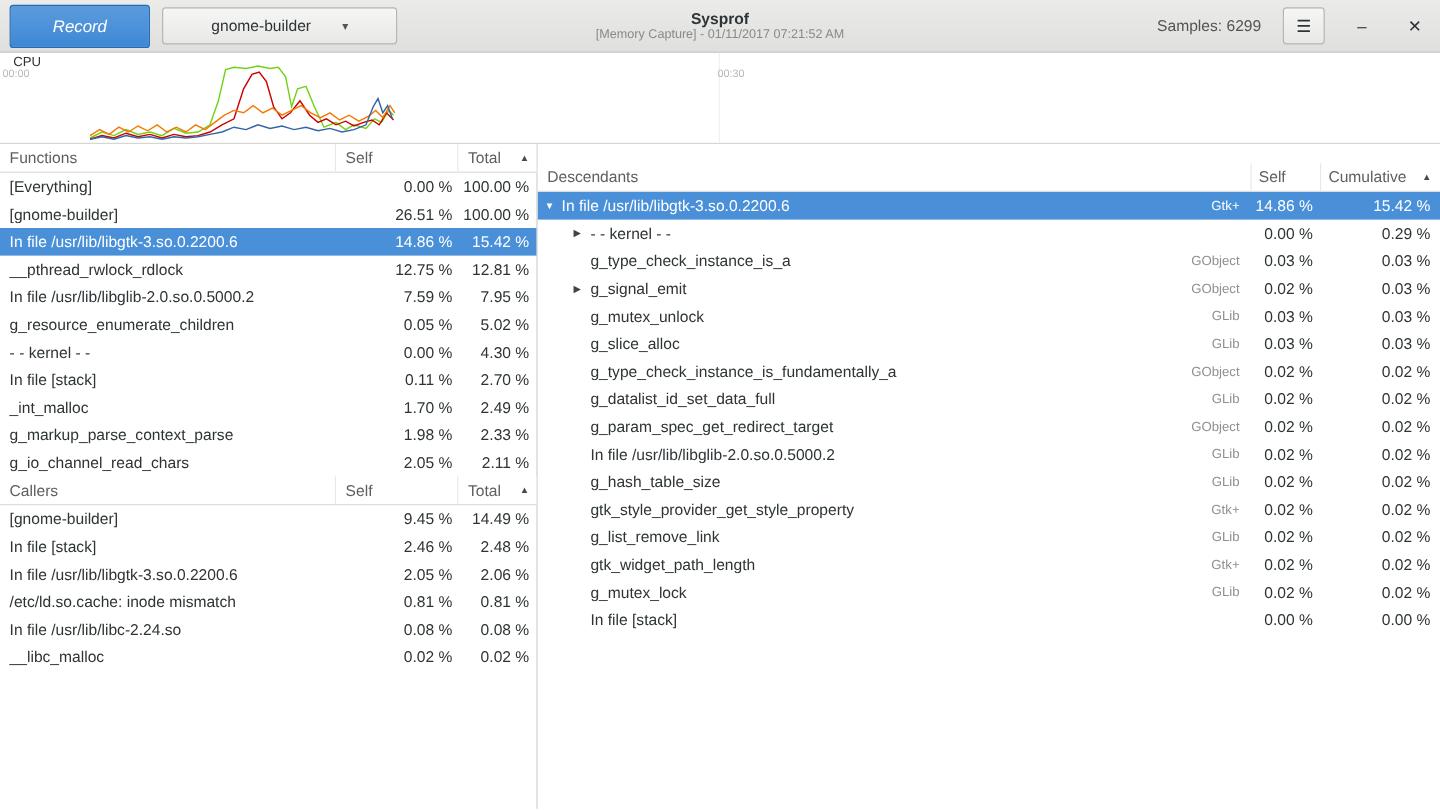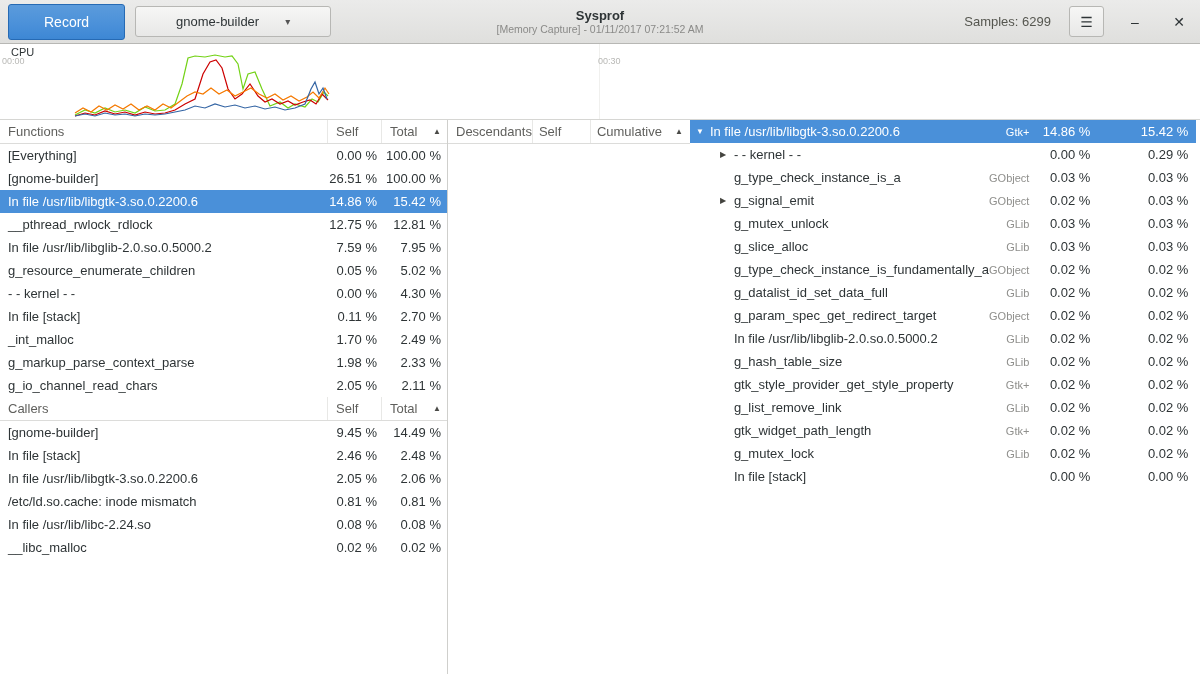--- a/index.html
+++ b/index.html
@@ -22,7 +22,7 @@
     height:36px; min-width:96px; padding:0 35px;
     background:linear-gradient(to bottom,#5b9bdc,#4a90d9 60%,#3d87d4);
     border:1px solid #266ab4; border-radius:3px;
-    color:#fff; font-size:14px; font-family:inherit;
+    color:#fff; font-size:14px; font-family:inherit;font-style:italic;
   }
   .process-select {
     height:31px; width:196px;

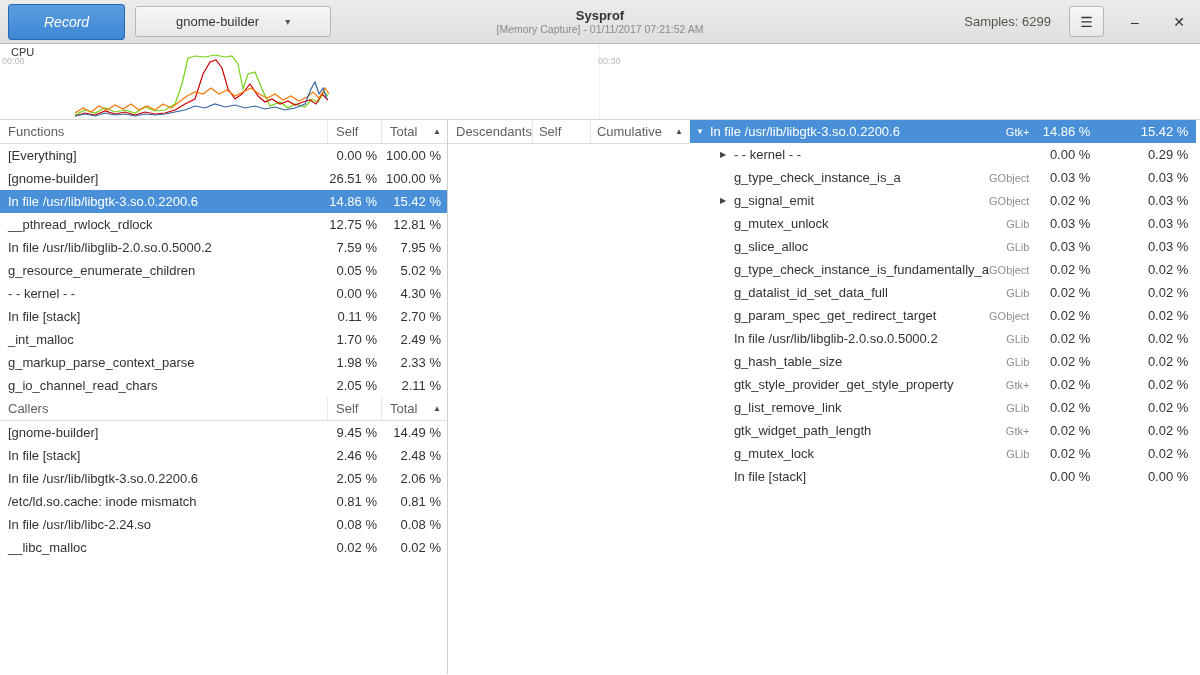--- a/index.html
+++ b/index.html
@@ -78,7 +78,7 @@
   }
   .h-name { flex:1; padding-left:8px; }
   .h-self { width:54px; padding-left:8px; border-left:1px solid #e8e8e6; align-self:stretch; display:flex; align-items:center; }
-  .h-total { width:66px; padding:0 6px 0 8px; border-left:1px solid #e8e8e6; align-self:stretch; display:flex; align-items:center; justify-content:space-between; }
+  .h-total { width:66px; padding:0 6px 0 8px; border-left:1px solid #e8e8e6; align-self:stretch; display:flex; align-items:center; justify-content:space-between;margin-left:48px; }
   .sort { font-size:8px; color:#4a4a47; }
 
   .rows { flex:none; }

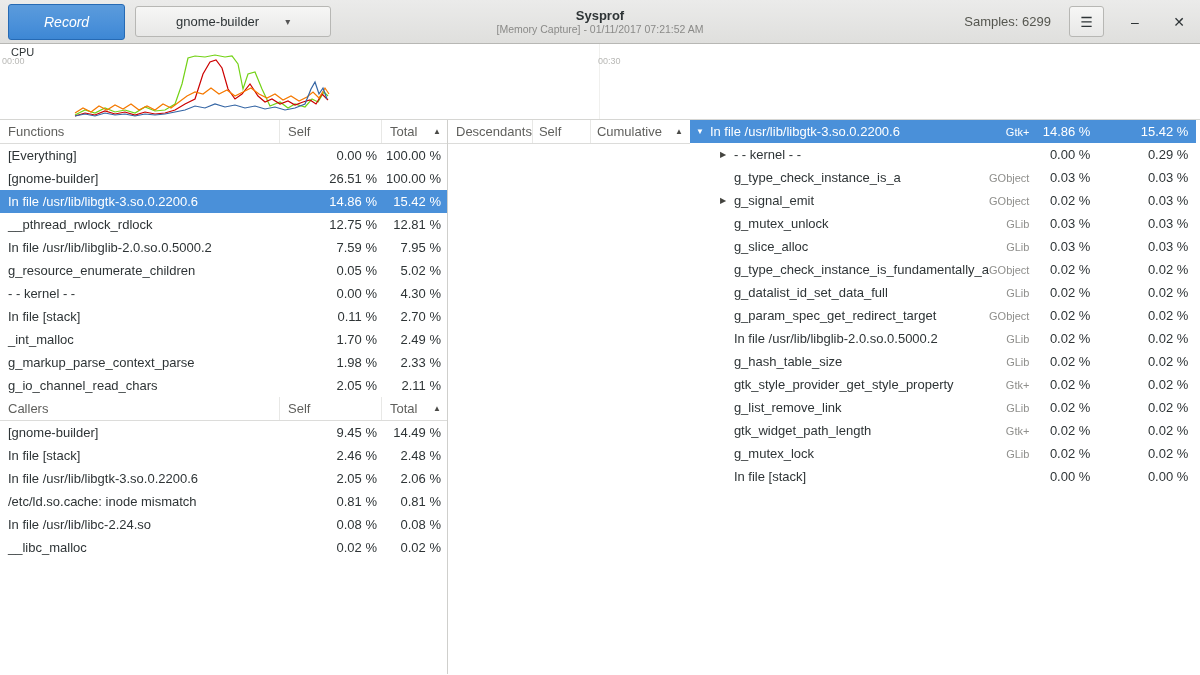--- a/index.html
+++ b/index.html
@@ -69,7 +69,7 @@
   
   .main { display:flex; height:554px; }
   .left-pane { width:448px; border-right:1px solid #cfcfcc; display:flex; flex-direction:column; }
-  .right-pane { flex:1; display:flex; overflow:hidden; }
+  .right-pane { flex:1; display:flex; flex-direction:column; overflow:hidden;margin-top:16px; }
 
   .thead {
     display:flex; height:24px; align-items:center;

